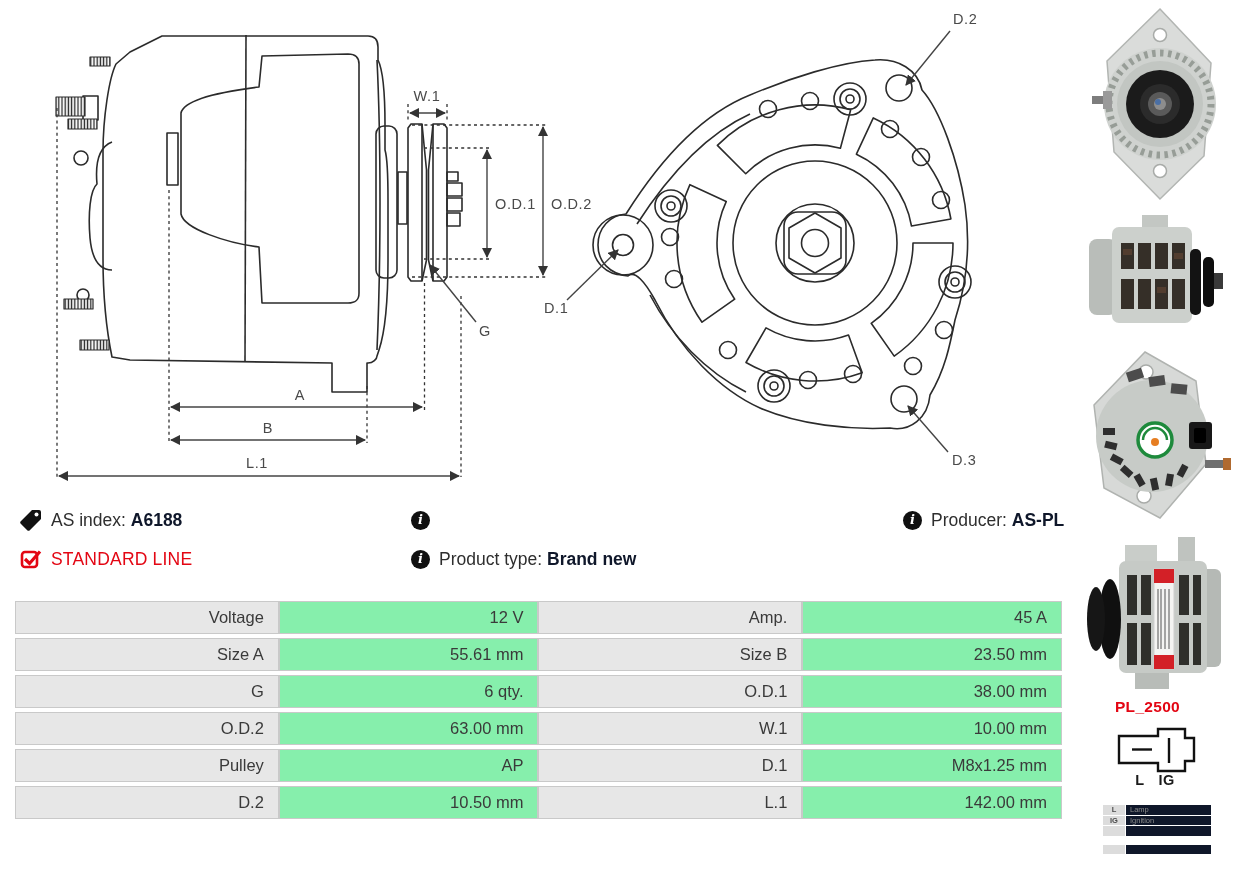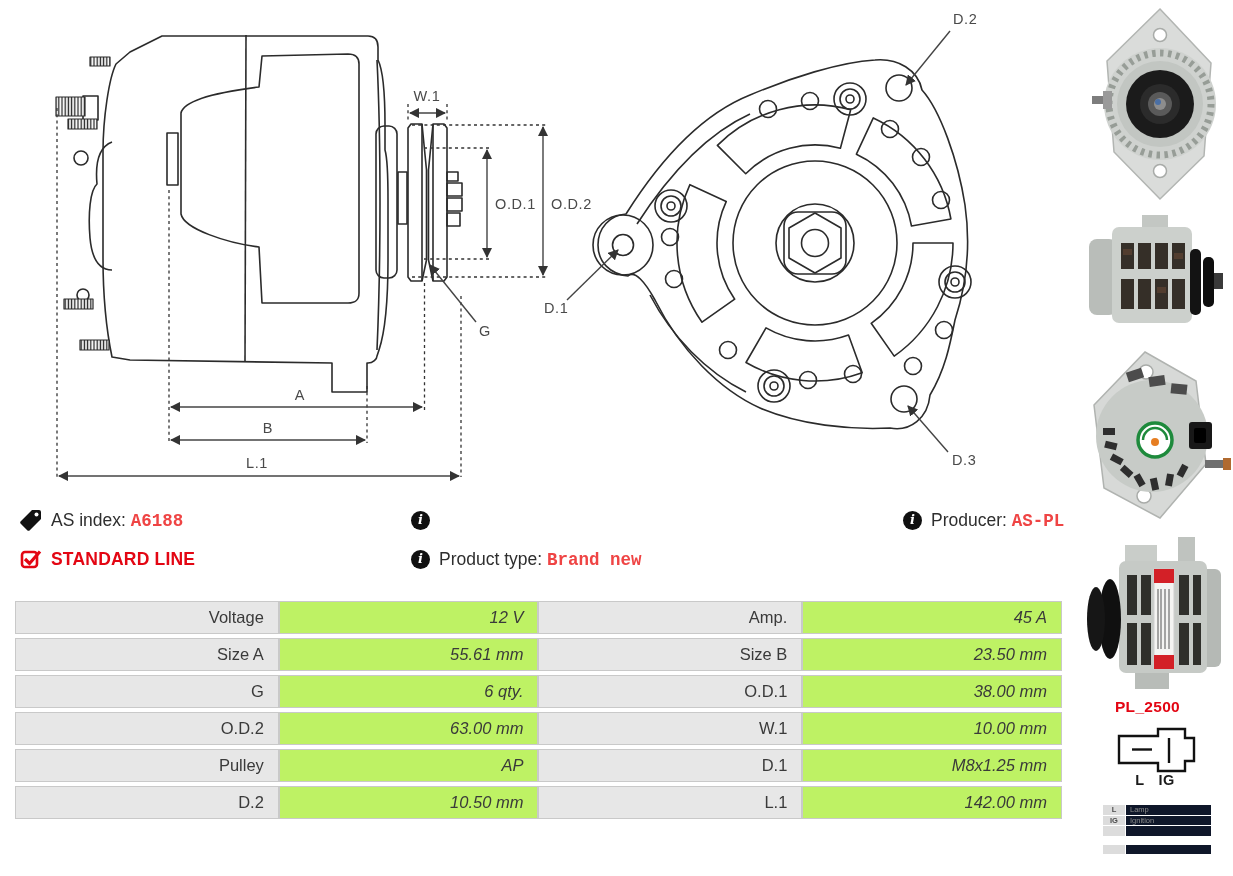--- a/index.html
+++ b/index.html
@@ -13,7 +13,7 @@
 
   
   .info-item{ position:absolute; display:flex; align-items:center; gap:9px; height:24px; font-size:17.5px; color:#2e2e2e; }
-  .info-item b{ font-weight:bold; color:#ef4444;font-family:Liberation Mono, monospace; }
+  .info-item b{ font-weight:bold; color:#0f172a; }
   .info-icon{ width:19px; height:19px; border-radius:50%; background:#101010; color:#fff;
               font-family:"DejaVu Serif", serif; font-weight:bold; font-style:italic;
               font-size:13px; line-height:18px; text-align:center; flex:0 0 19px; }

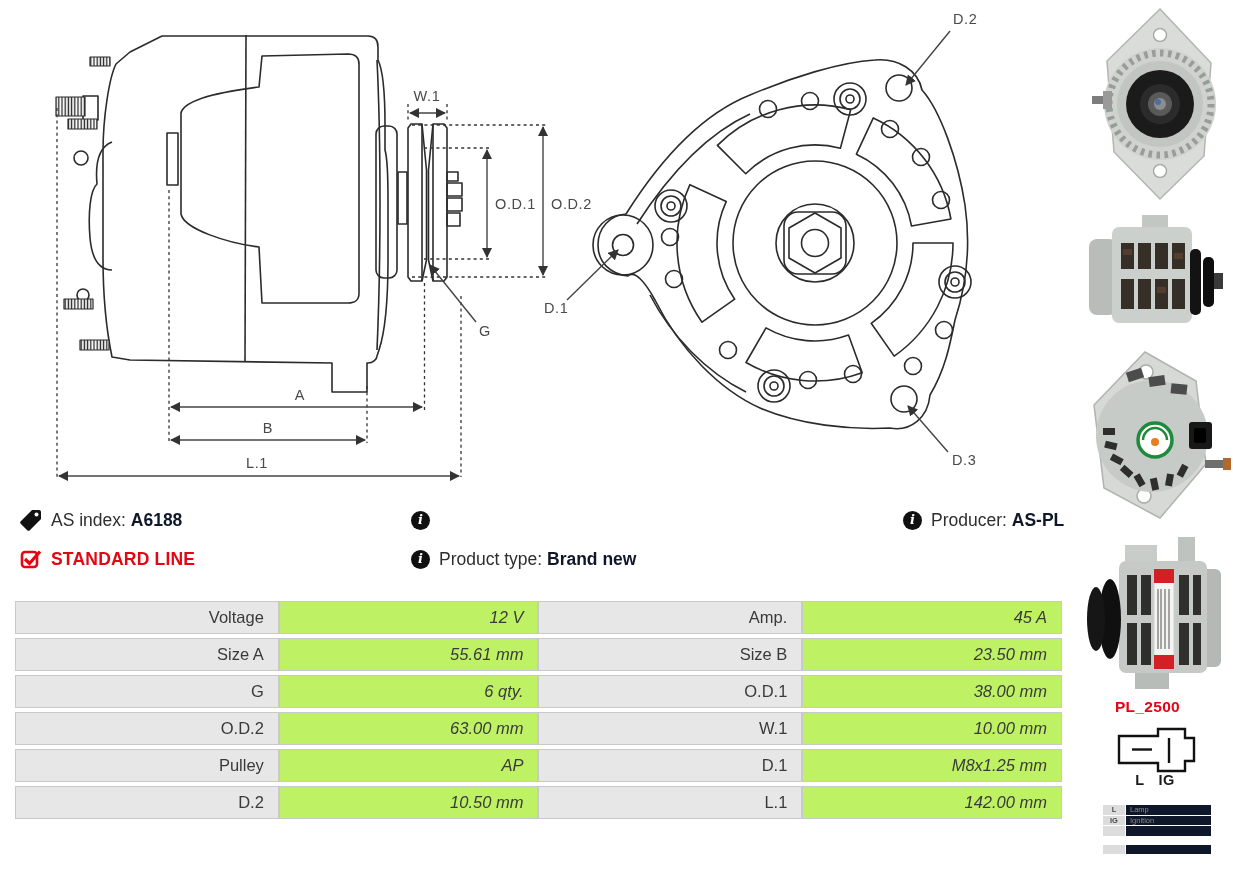--- a/index.html
+++ b/index.html
@@ -17,7 +17,7 @@
   .info-icon{ width:19px; height:19px; border-radius:50%; background:#101010; color:#fff;
               font-family:"DejaVu Serif", serif; font-weight:bold; font-style:italic;
               font-size:13px; line-height:18px; text-align:center; flex:0 0 19px; }
-  .standard{ color:var(--accent); font-weight:bold; letter-spacing:.2px; }
+  .standard{ color:var(--accent); font-weight:normal; letter-spacing:.2px; }
 
   
   .as-logo{ position:absolute; left:980px; top:536px; width:100px; height:50px; }

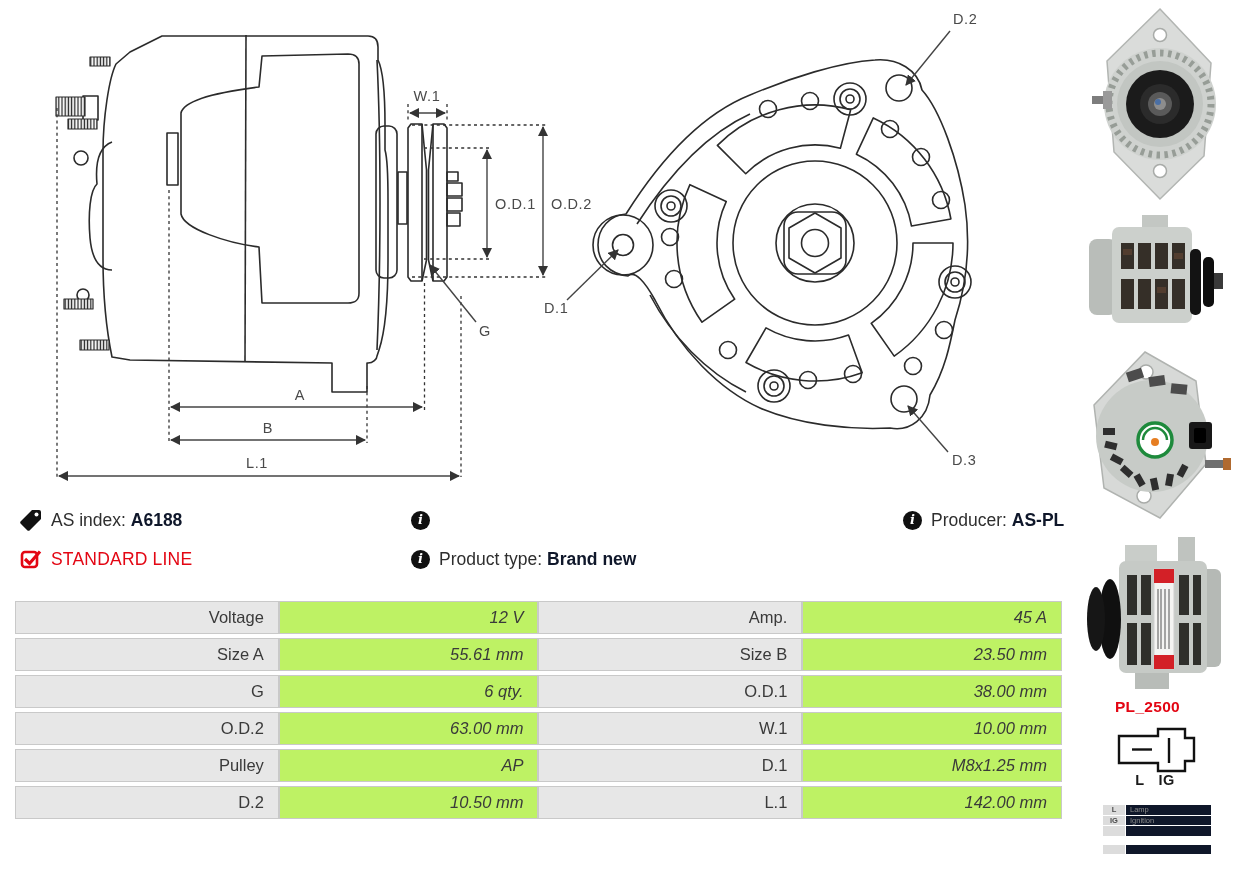--- a/index.html
+++ b/index.html
@@ -33,7 +33,7 @@
   table.specs td{ height:33px; border:1px solid #c9c9c9; font-size:16.5px; color:#3a3a3a;
                   text-align:right; padding-right:14px; vertical-align:middle;padding-left:41px; }
   table.specs td.lab{ background:#e7e7e7; }
-  table.specs td.val{ background:#bef264;font-style:italic; }
+  table.specs td.val{ background:#86efac; }
 
   
   .photo{ position:absolute; }

